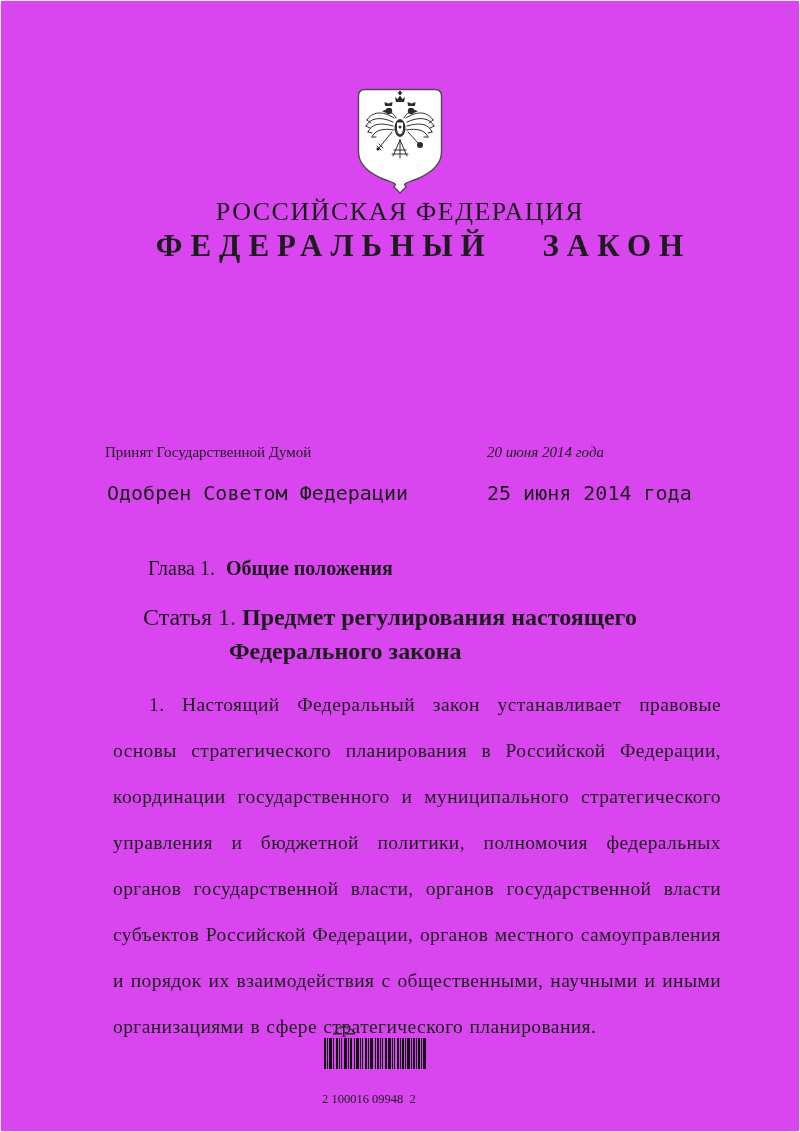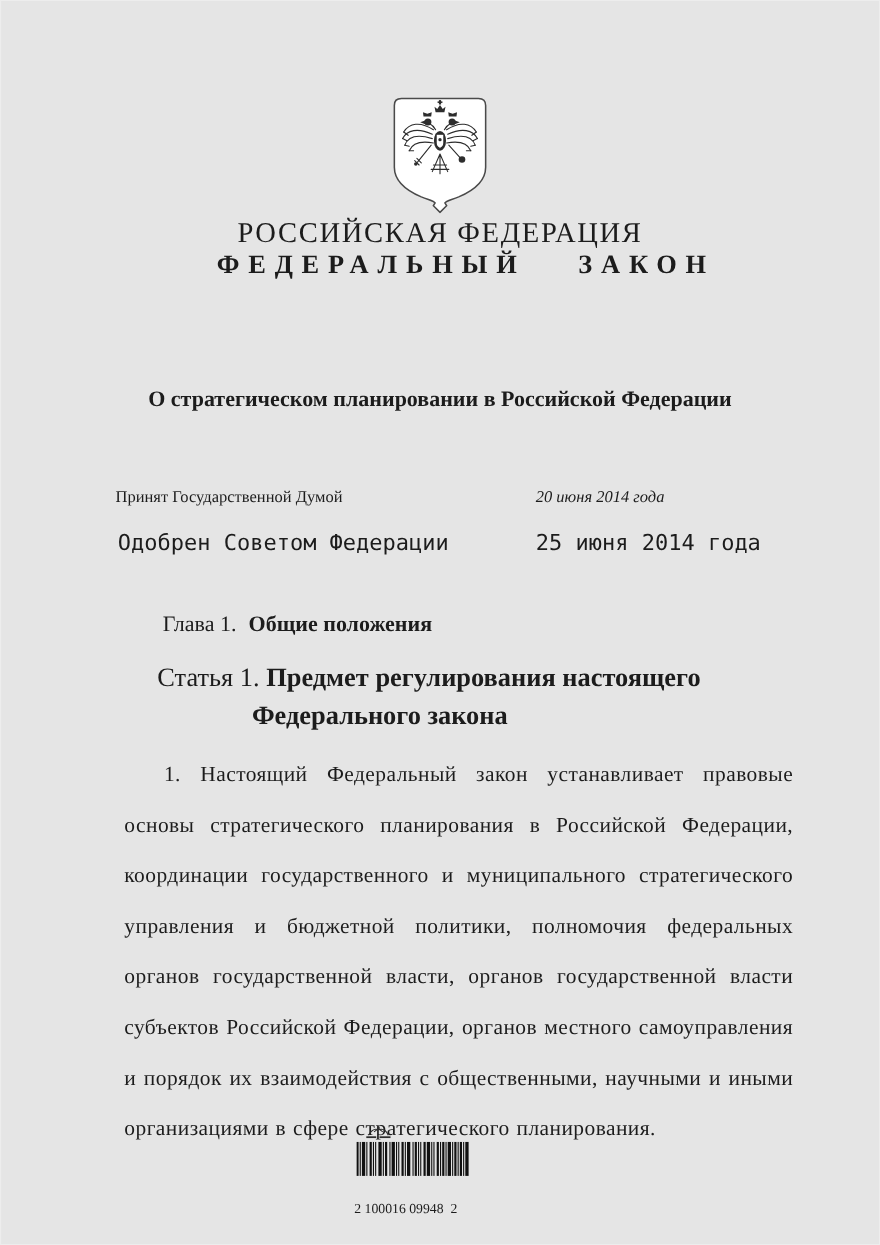--- a/index.html
+++ b/index.html
@@ -6,7 +6,7 @@
   .page{
     position:relative;
     width:800px;height:1132px;
-    background:#e5e5e5;
+    background:#d946ef;
     color:#1c1c1c;
     font-family:"Liberation Serif","DejaVu Serif",serif;
     overflow:hidden;

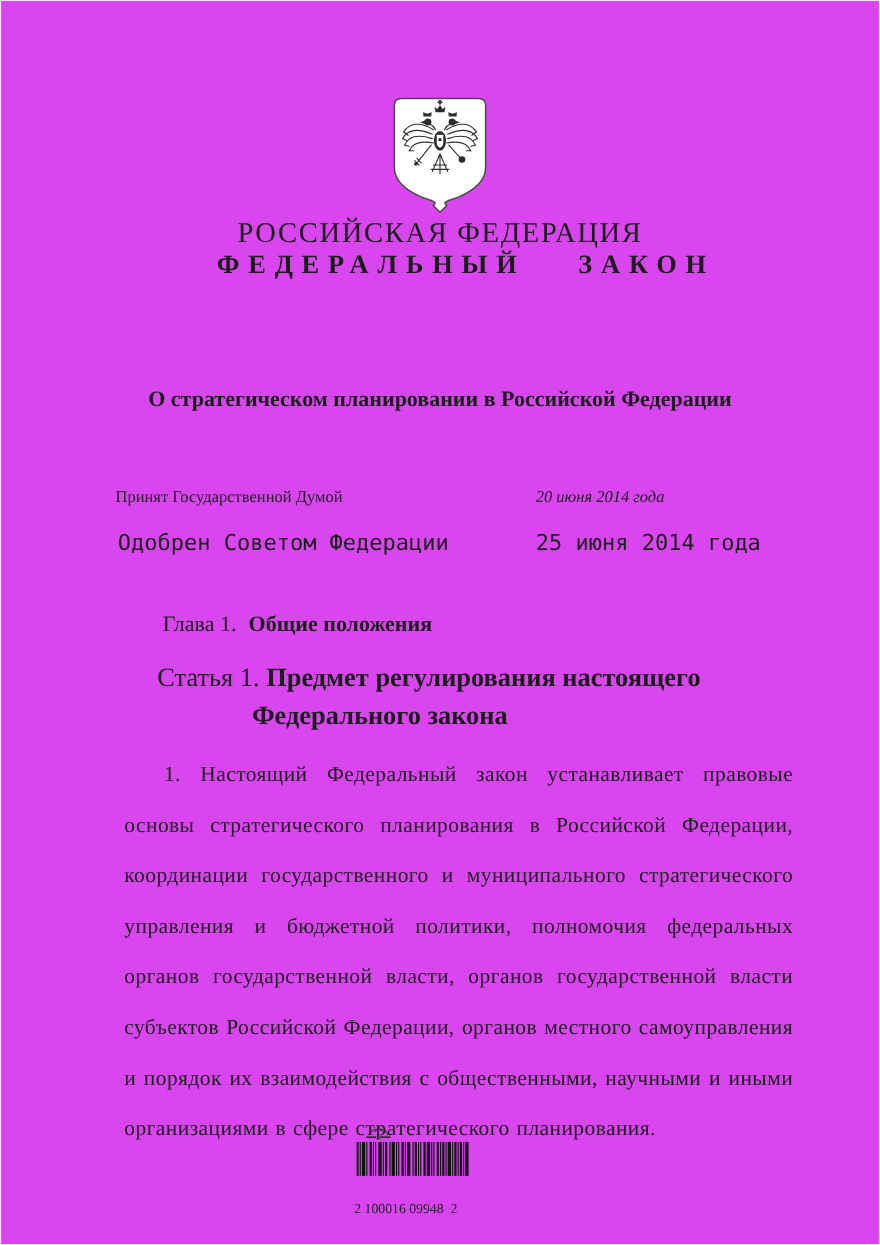--- a/index.html
+++ b/index.html
@@ -18,7 +18,7 @@
   .coat{left:357px;top:88px;width:86px;height:106px;}
 
   .country{top:197px;font-size:26px;letter-spacing:1.5px;white-space:nowrap;}
-  .doctype{top:228px;font-size:24px;font-weight:bold;letter-spacing:8px;word-spacing:34px;white-space:nowrap;padding-left:47px;}
+  .doctype{top:228px;font-size:31px;font-weight:bold;letter-spacing:8px;word-spacing:34px;white-space:nowrap;padding-left:47px;}
   .law-title{top:352px;font-size:20px;font-weight:bold;}
 
   .adopt-serif{font-size:15px;white-space:nowrap;}

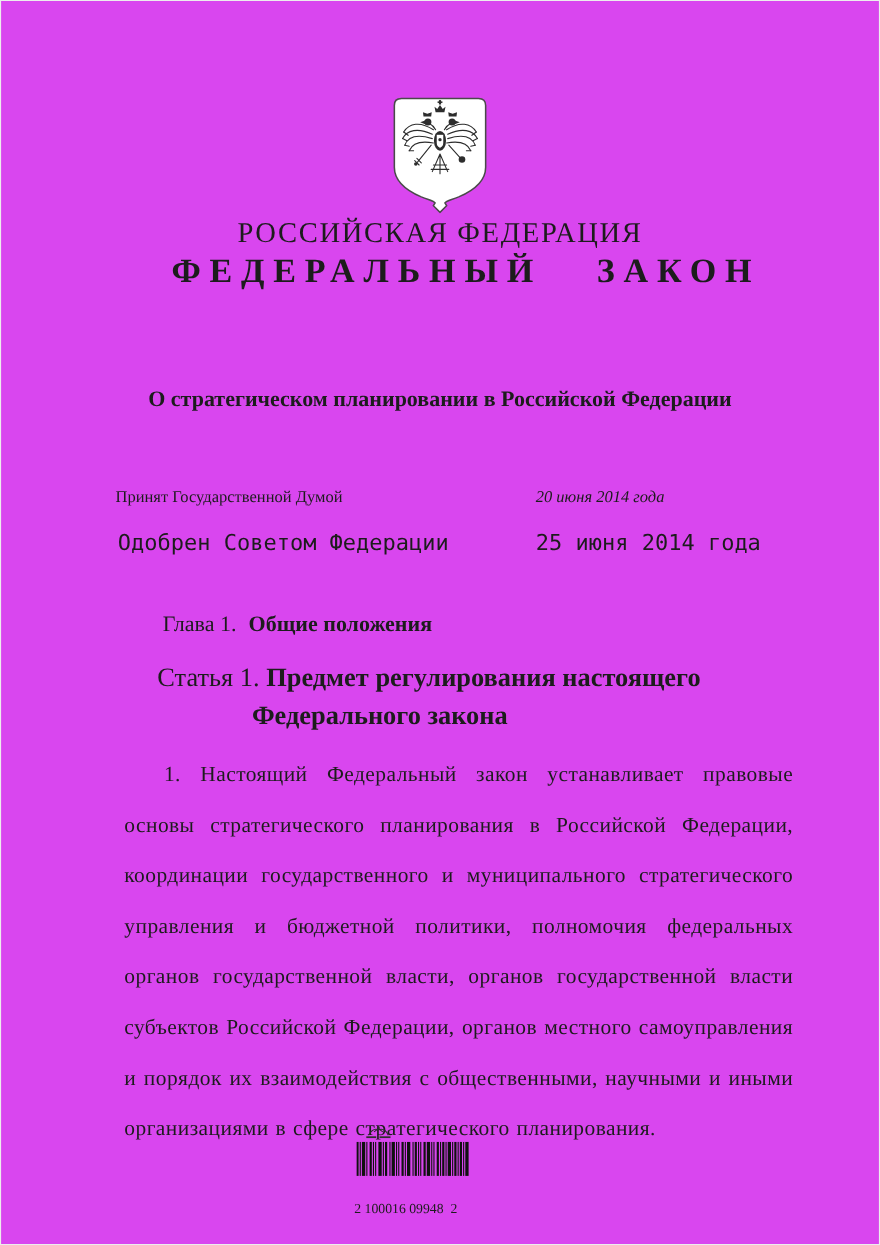--- a/index.html
+++ b/index.html
@@ -87,7 +87,6 @@
 
   <div class="abs centered country">РОССИЙСКАЯ ФЕДЕРАЦИЯ</div>
   <div class="abs centered doctype">ФЕДЕРАЛЬНЫЙ ЗАКОН</div>
-  <div class="abs centered law-title">О стратегическом планировании в Российской Федерации</div>
 
   <div class="abs adopt-serif al1">Принят Государственной Думой</div>
   <div class="abs adopt-serif ad1">20 июня 2014 года</div>

